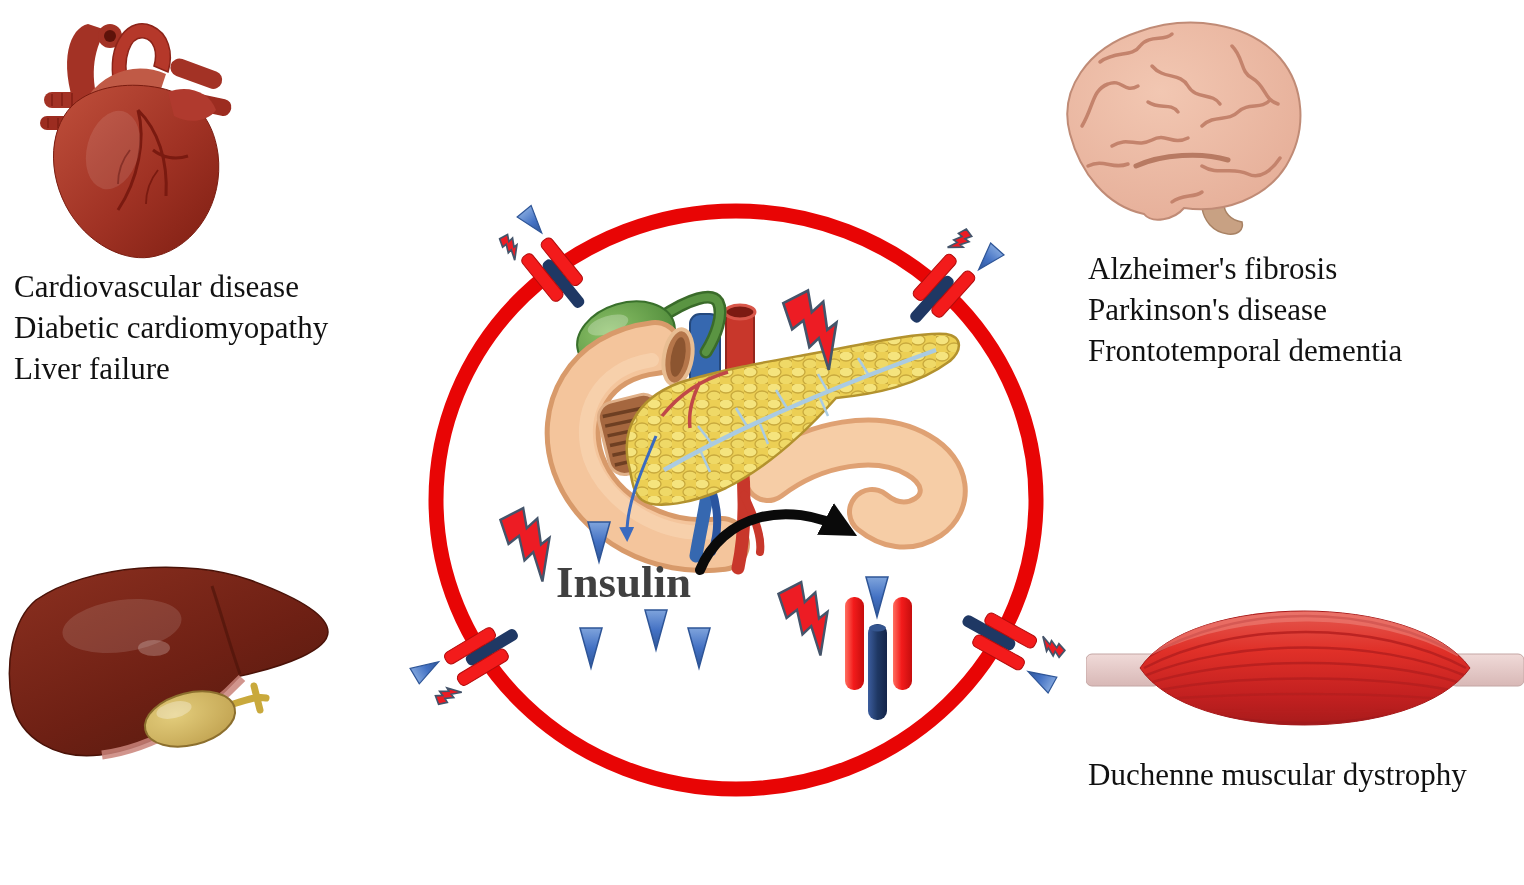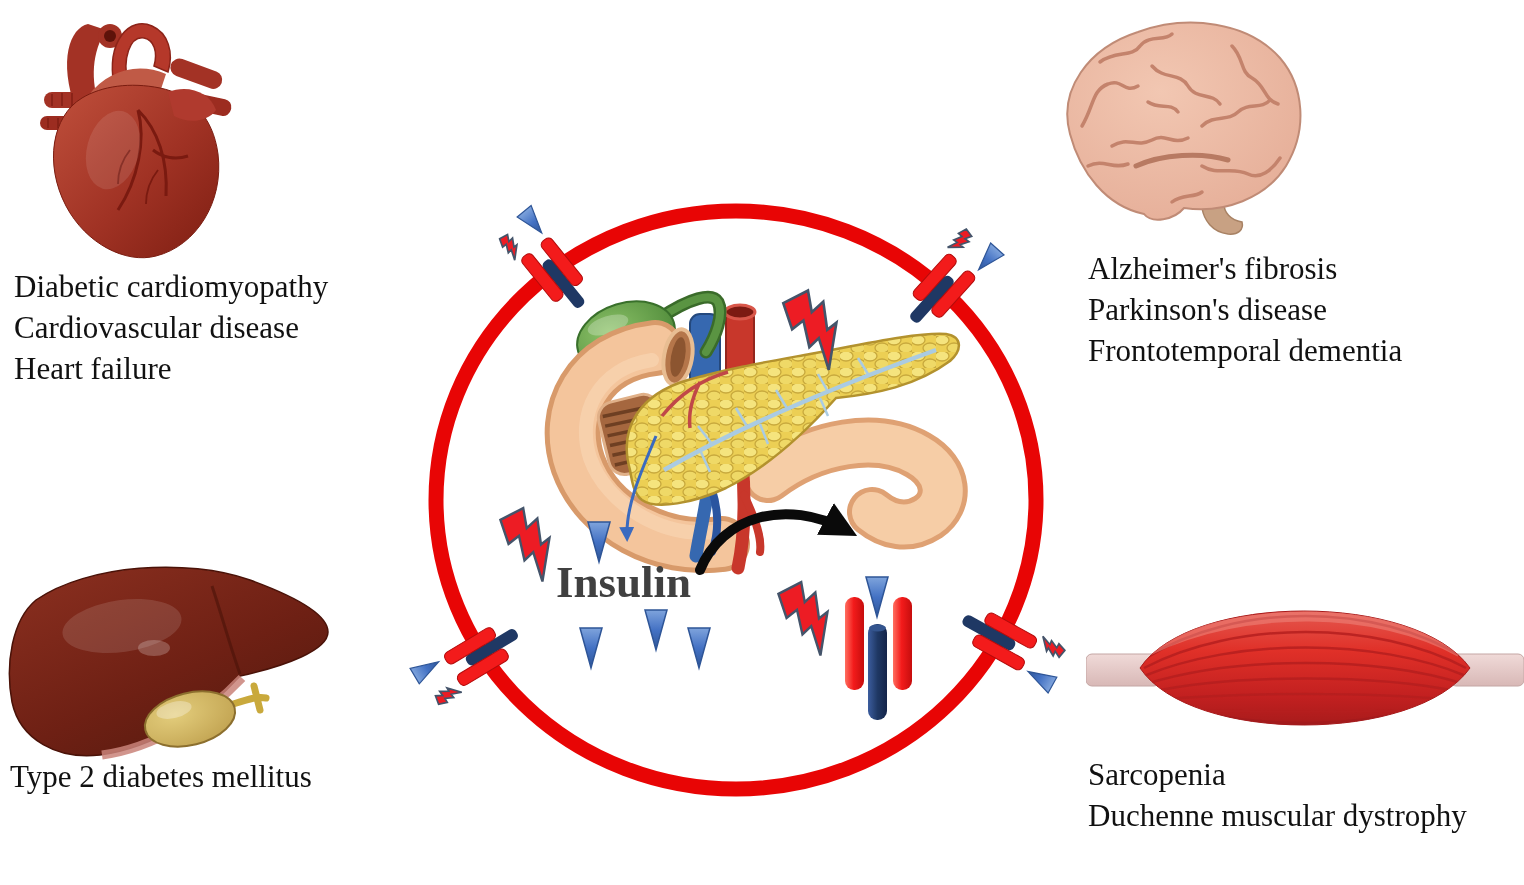--- a/index.html
+++ b/index.html
@@ -264,8 +264,8 @@
 <div id="insulin-label">Insulin</div>
 
 <div class="disease-list" style="left:14px;top:266px">
+  <span class="disease-line">Cardiovascular disease</span>
   <span class="disease-line">Diabetic cardiomyopathy</span>
-  <span class="disease-line">Cardiovascular disease</span>
   <span class="disease-line">Heart failure</span>
 </div>
 

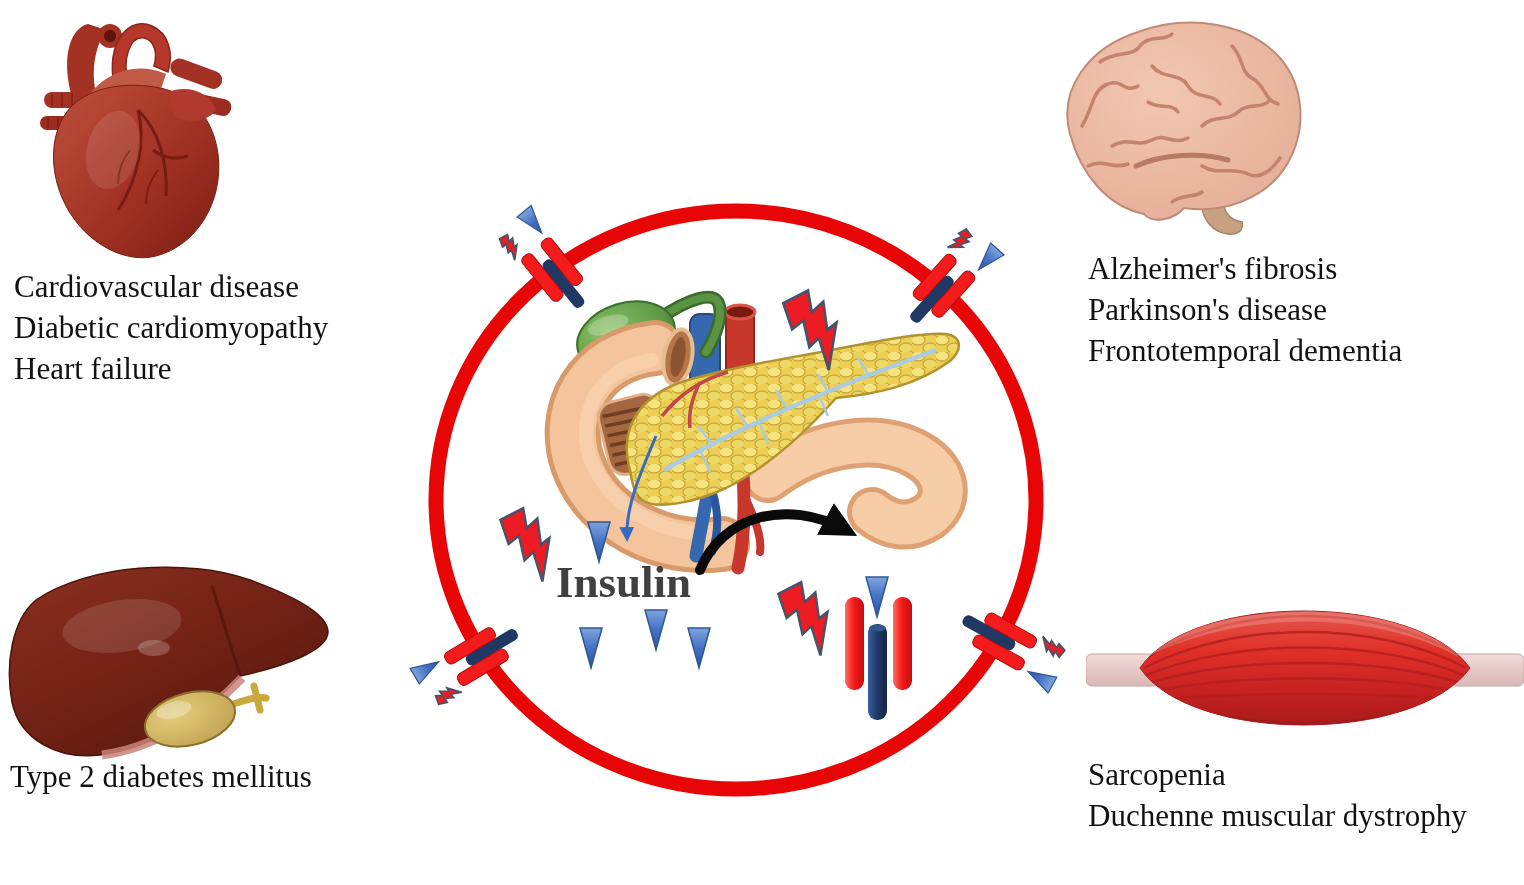--- a/index.html
+++ b/index.html
@@ -266,7 +266,7 @@
 <div class="disease-list" style="left:14px;top:266px">
   <span class="disease-line">Cardiovascular disease</span>
   <span class="disease-line">Diabetic cardiomyopathy</span>
-  <span class="disease-line">Heart failure</span>
+  <span class="disease-line">Liver failure</span>
 </div>
 
 <div class="disease-list" style="left:1088px;top:248px">

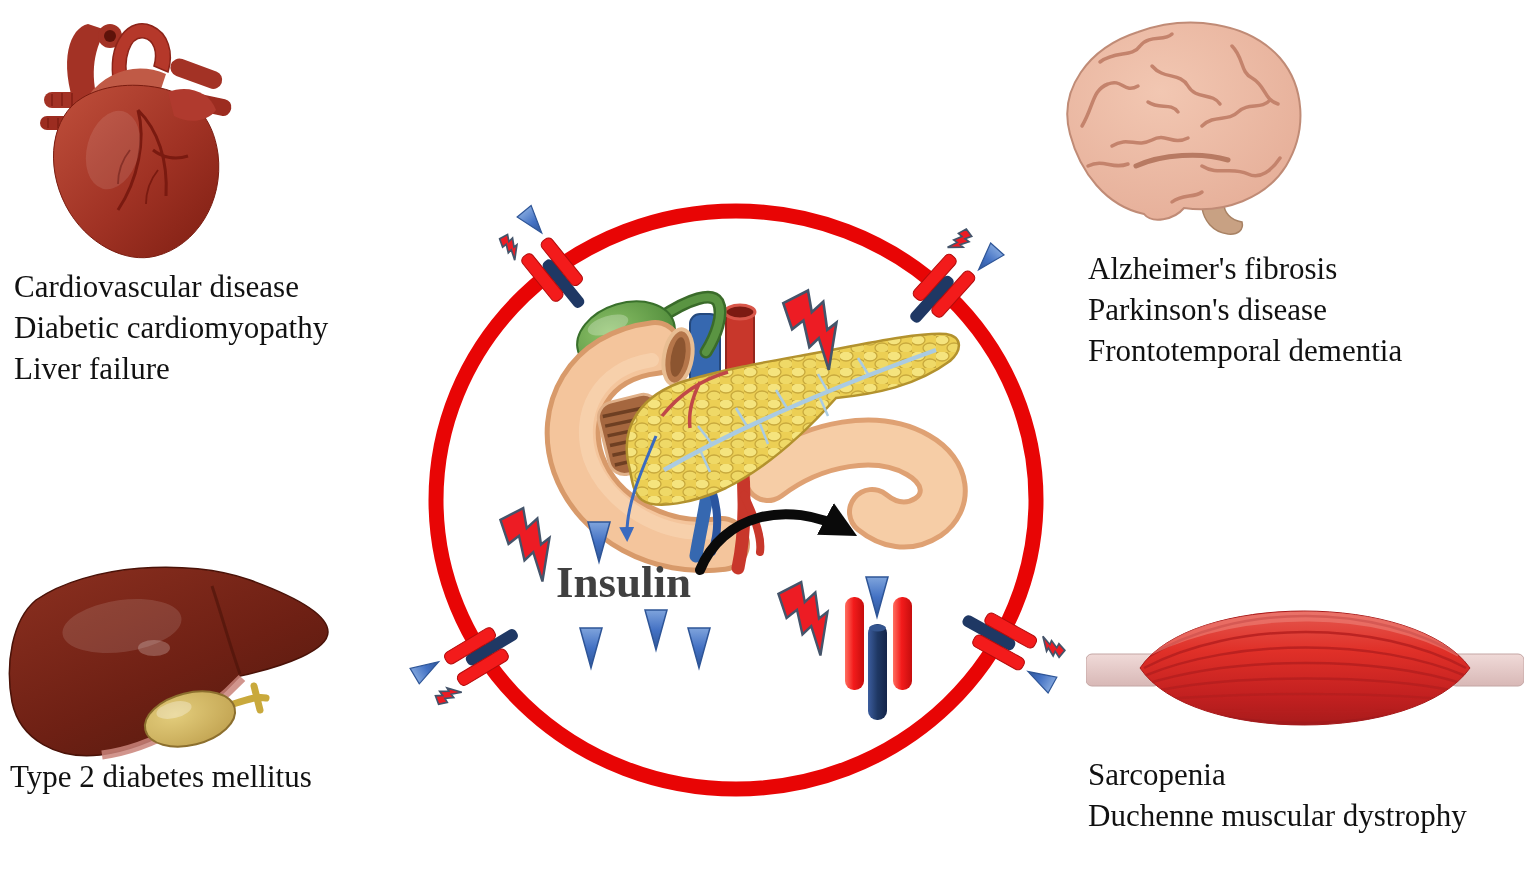--- a/index.html
+++ b/index.html
@@ -276,7 +276,6 @@
 </div>
 
 <div class="disease-list" style="left:10px;top:756px">
-  <span class="disease-line">Type 2 diabetes mellitus</span>
 </div>
 
 <div class="disease-list" style="left:1088px;top:754px">

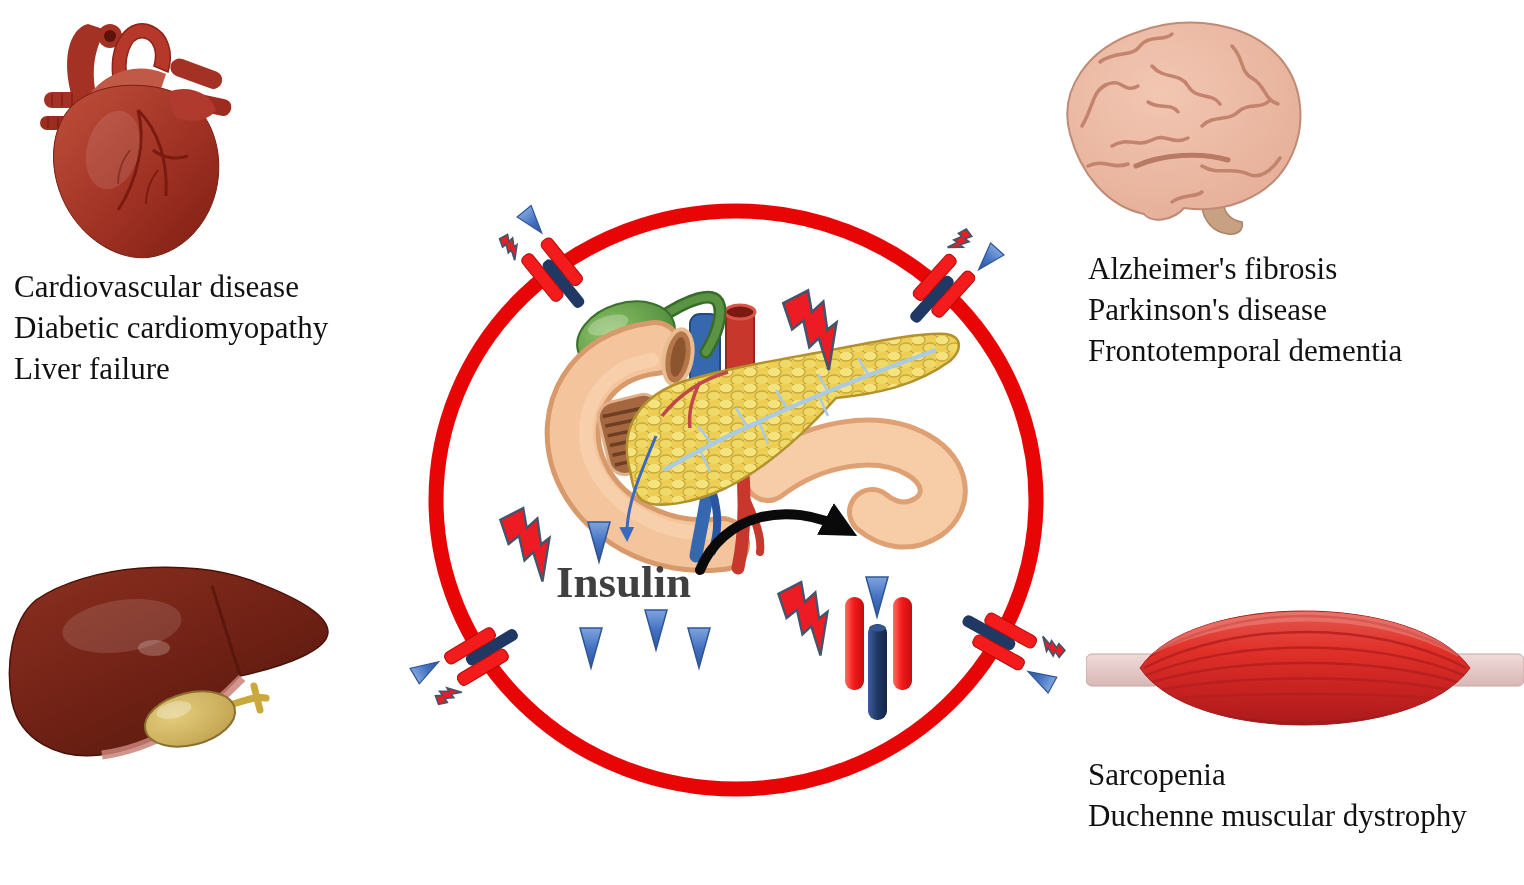--- a/index.html
+++ b/index.html
@@ -279,7 +279,6 @@
 </div>
 
 <div class="disease-list" style="left:1088px;top:754px">
-  <span class="disease-line">Sarcopenia</span>
   <span class="disease-line">Duchenne muscular dystrophy</span>
 </div>
 

